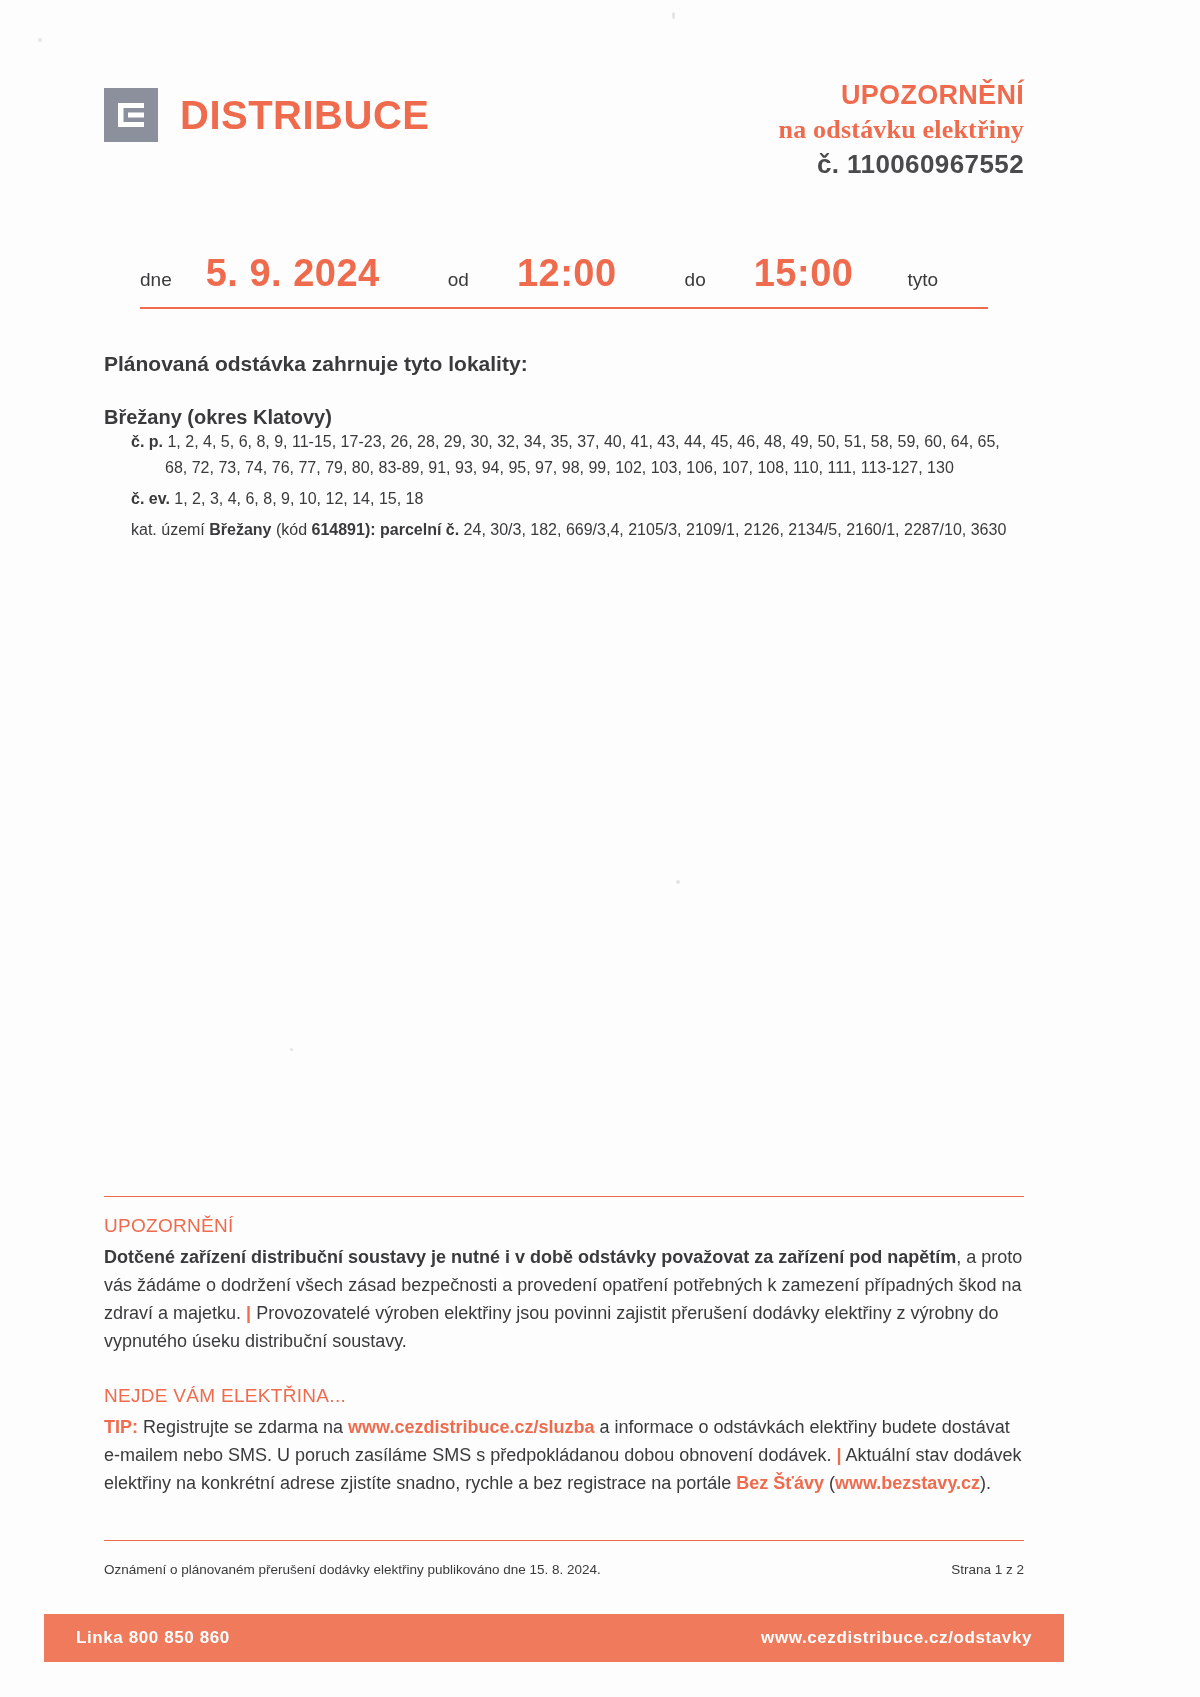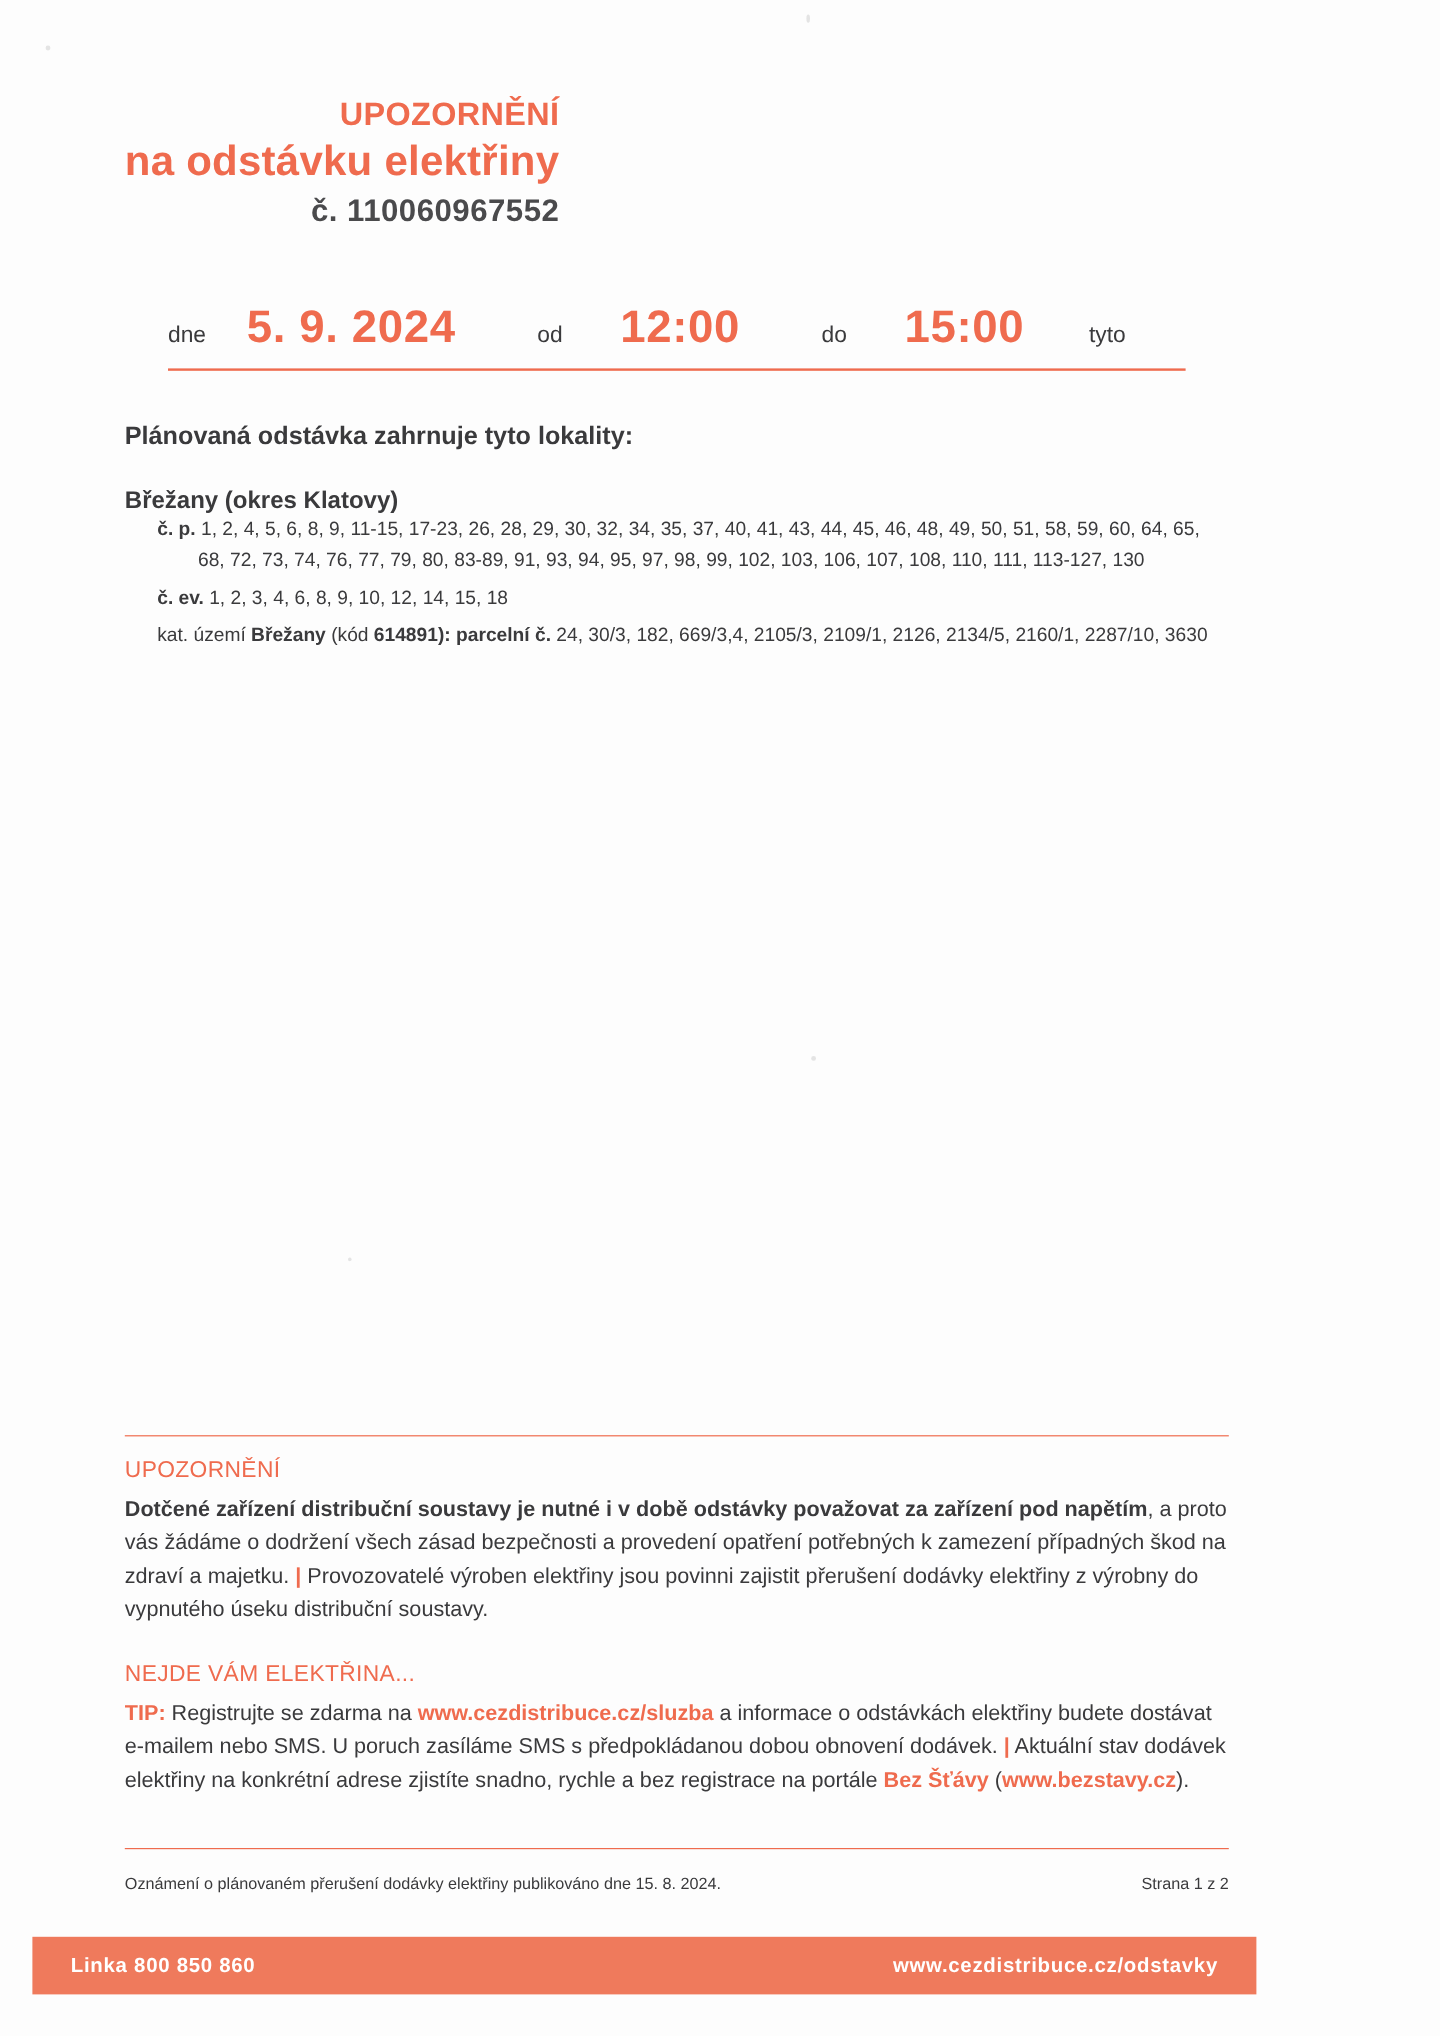--- a/index.html
+++ b/index.html
@@ -234,6 +234,17 @@
 
   <div class="header">
 
+    <div class="brand">
+      <div class="logo-mark">
+        <svg width="34" height="34" viewBox="0 0 34 34" aria-hidden="true">
+          <rect x="4" y="5" width="26" height="5" fill="#ffffff"></rect>
+          <rect x="4" y="5" width="5.5" height="24" fill="#ffffff"></rect>
+          <rect x="4" y="24" width="26" height="5" fill="#ffffff"></rect>
+          <rect x="14" y="14.5" width="16" height="5" fill="#ffffff"></rect>
+        </svg>
+      </div>
+      <div class="brand-name">DISTRIBUCE</div>
+    </div>
 
     <div class="header-right">
       <div class="hr-title">UPOZORNĚNÍ</div>

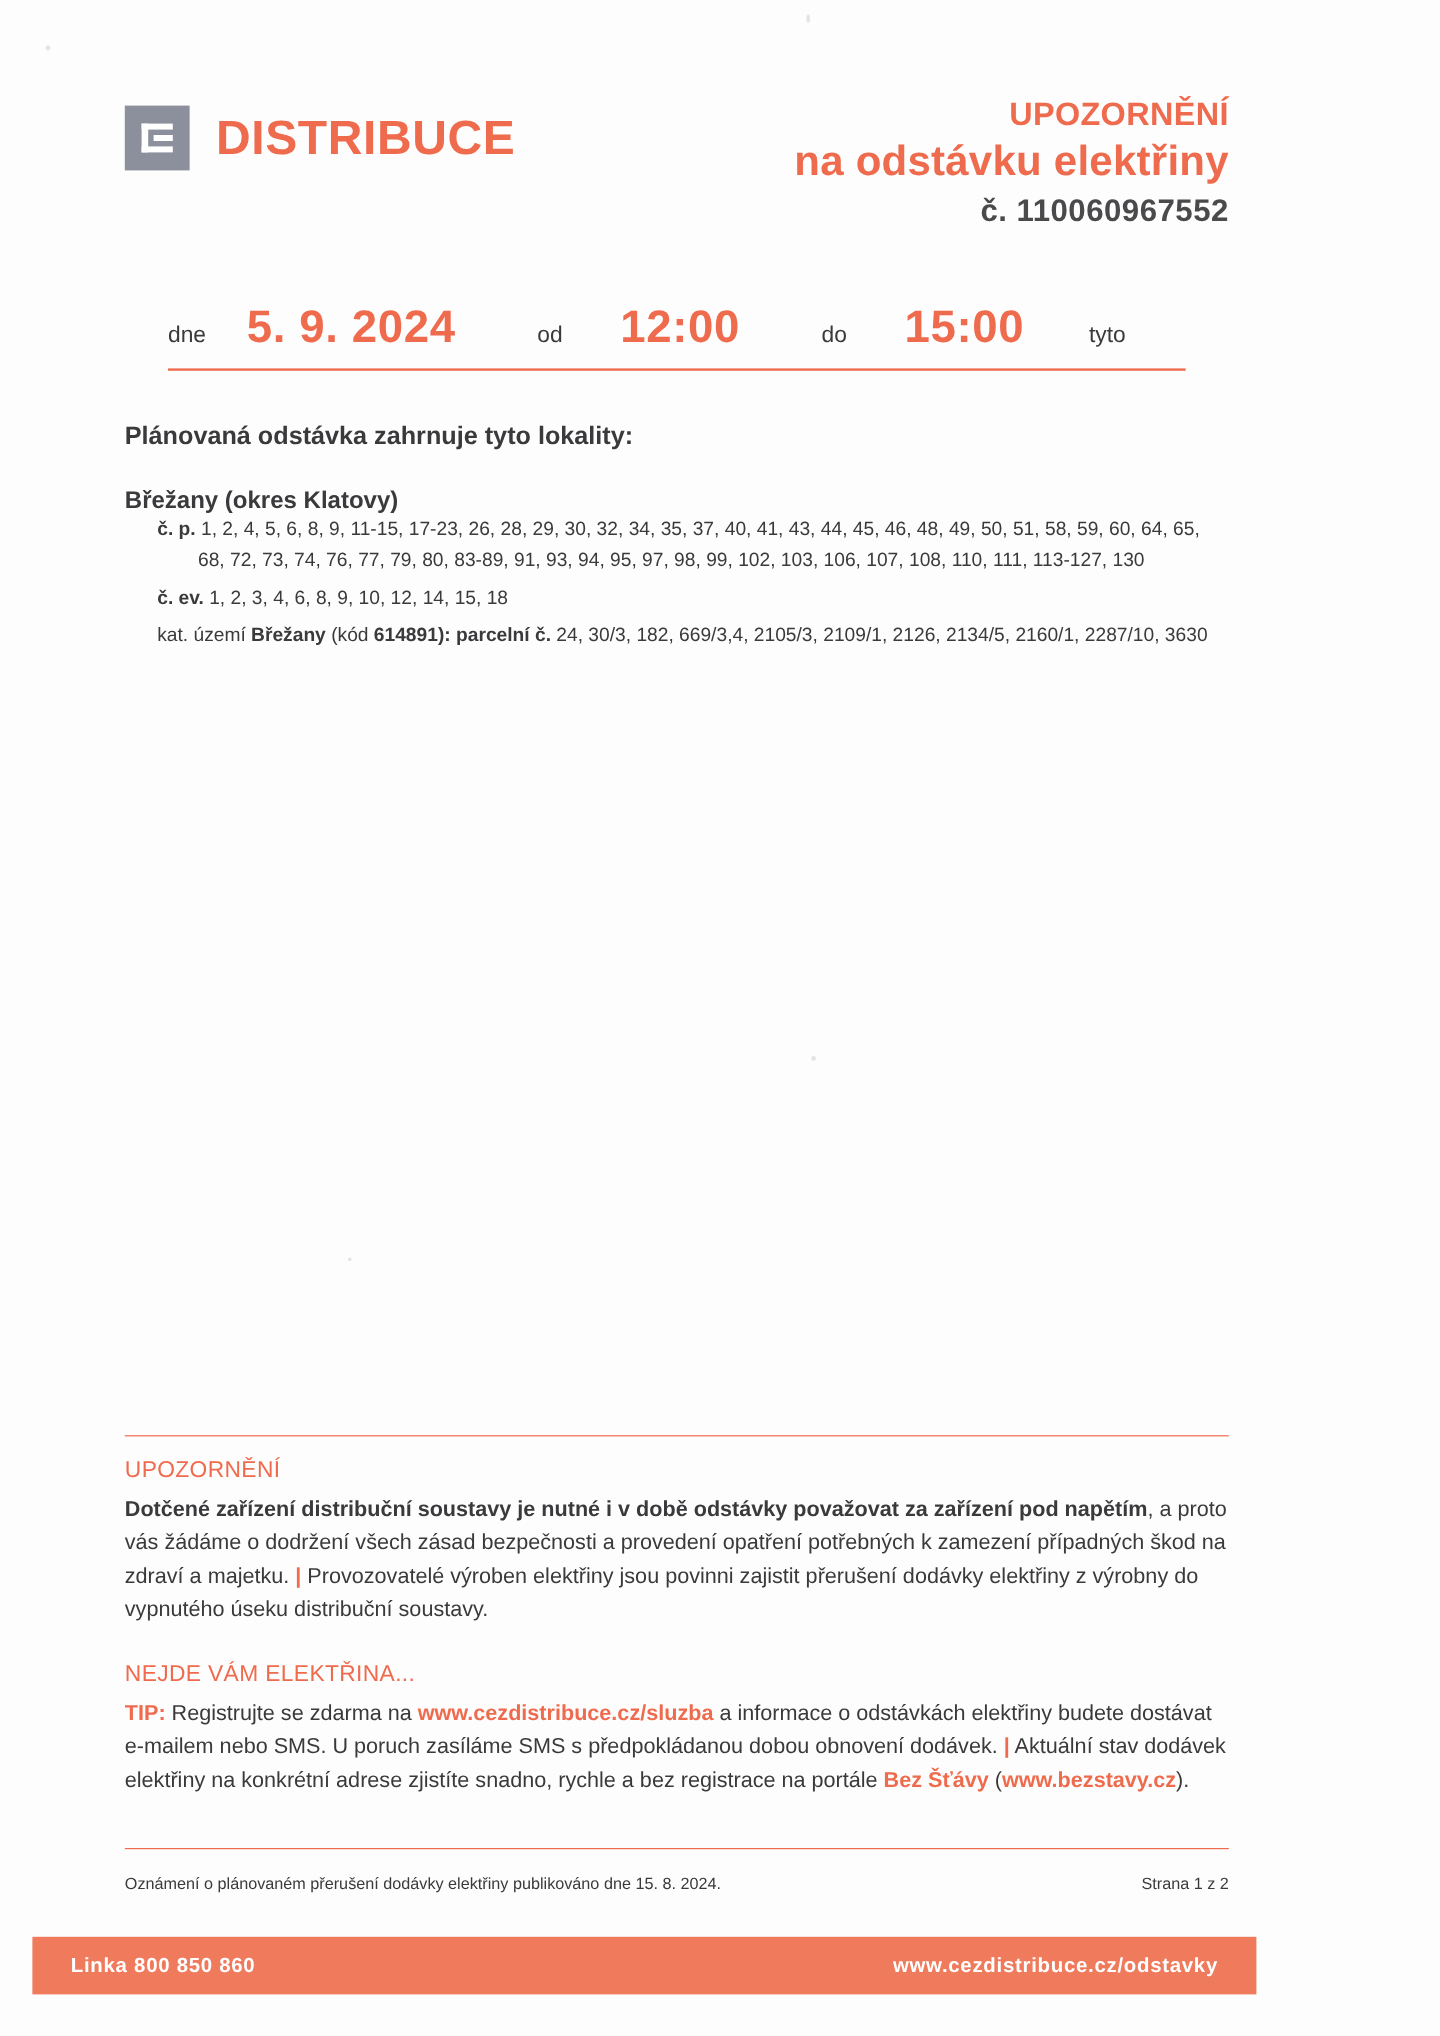--- a/index.html
+++ b/index.html
@@ -69,10 +69,11 @@
     letter-spacing: .3px;
   }
   .hr-sub {
-    font-size: 35px;
+    font-size: 26px;
     font-weight: bold;
     color: #ef6b4e;
     letter-spacing: .2px;
+    font-family: Liberation Serif, serif;
   }
   .hr-num {
     font-size: 26px;

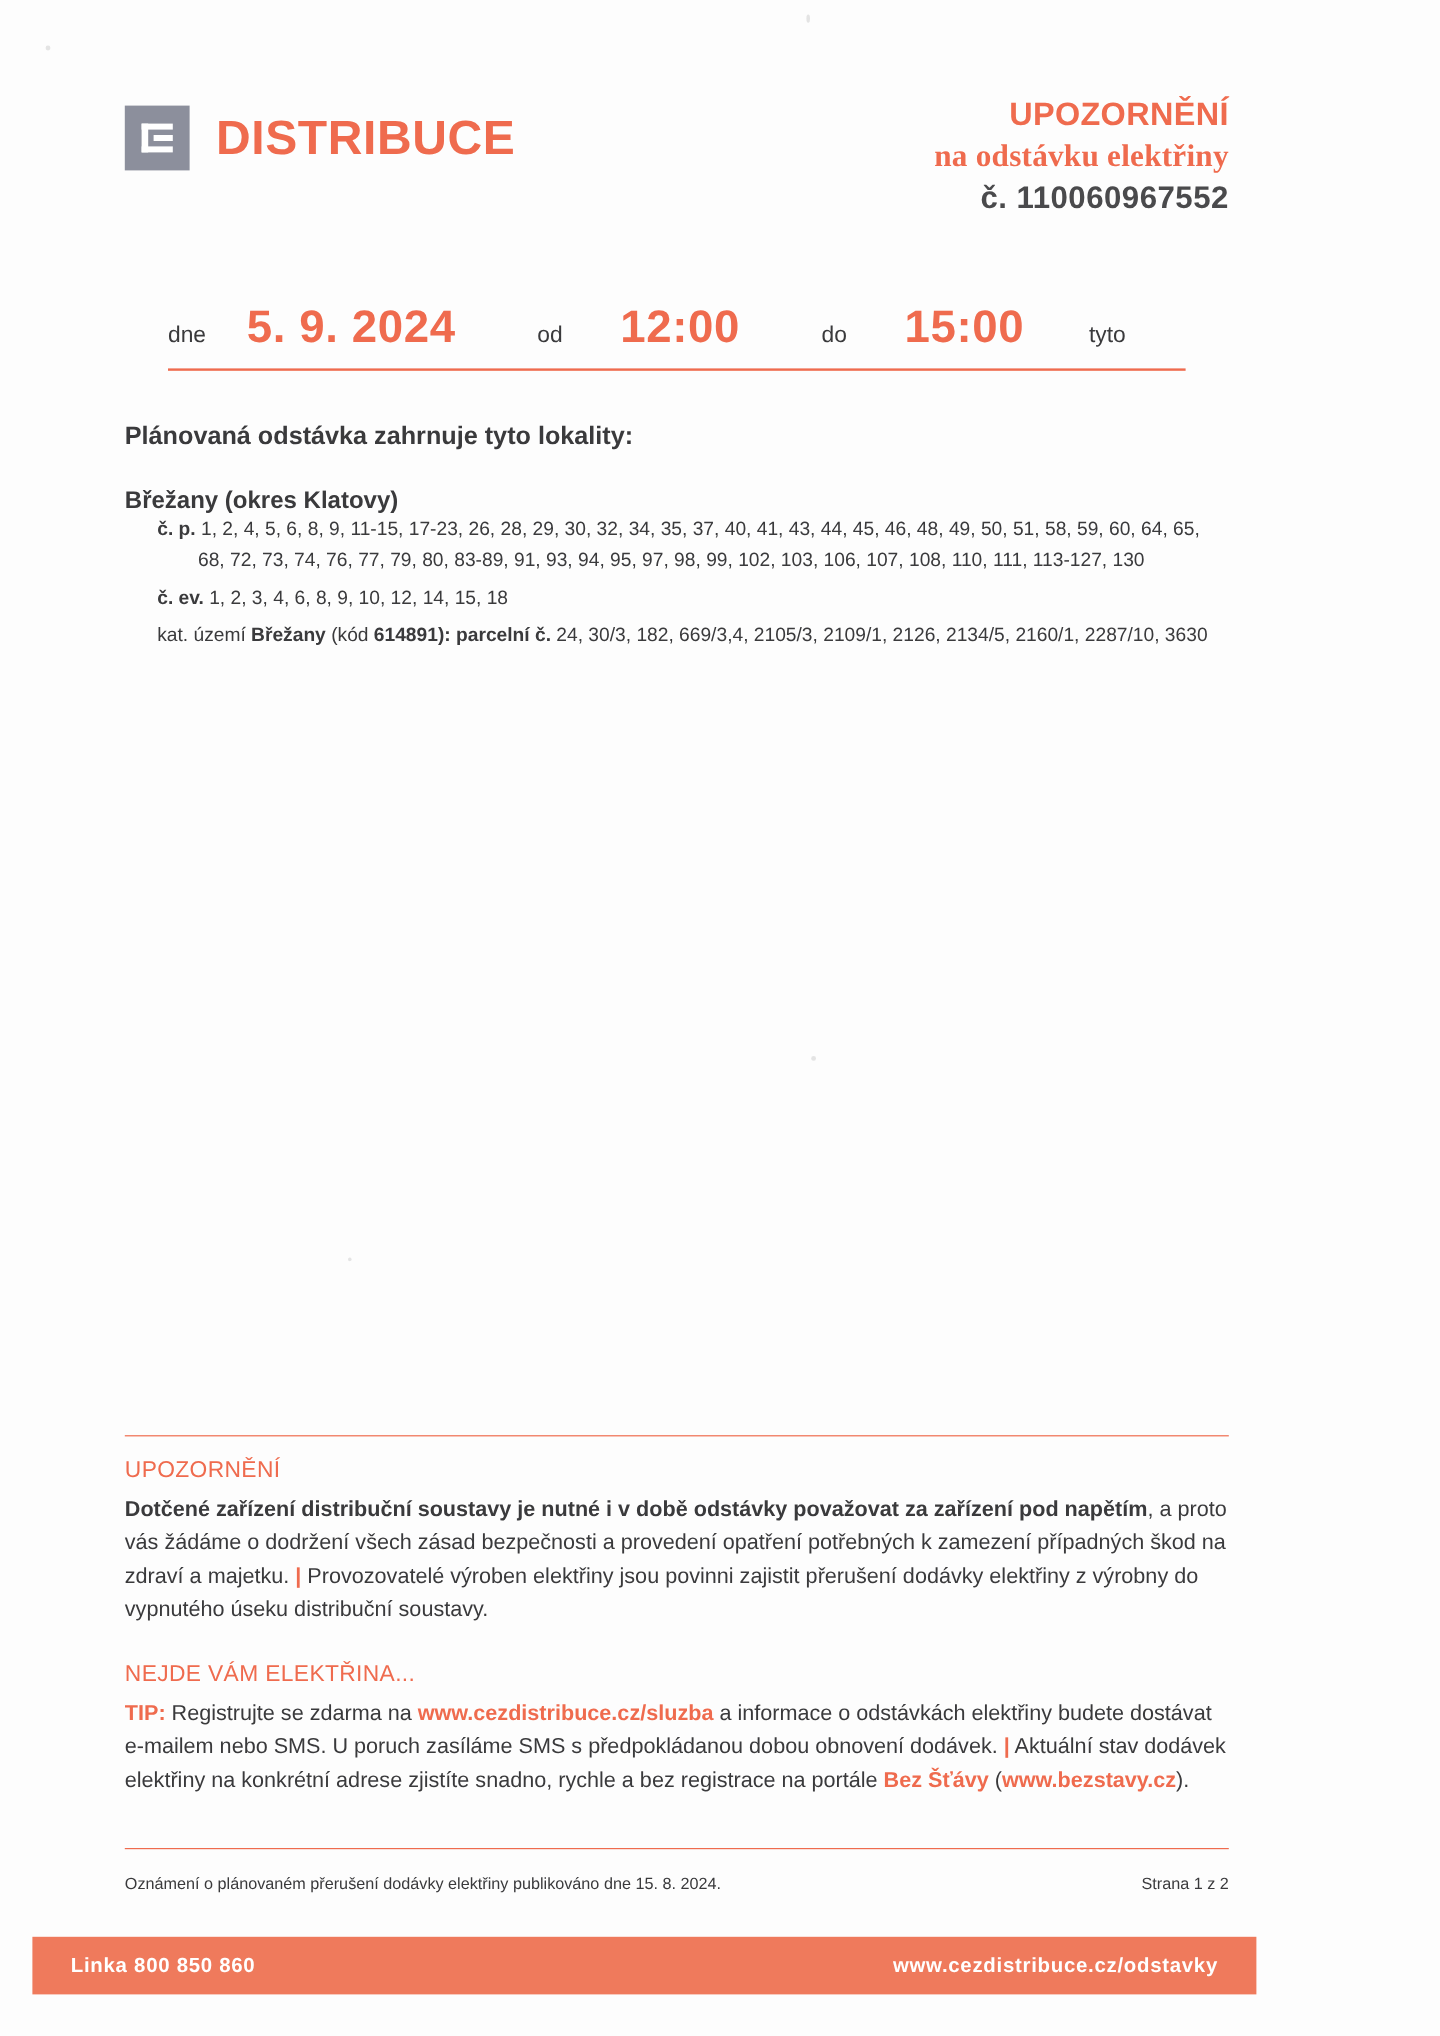--- a/index.html
+++ b/index.html
@@ -205,7 +205,7 @@
   
   .bottombar {
     position: absolute;
-    left: 27px;
+    left: 44px;
     top: 1614px;
     width: 1020px;
     height: 48px;

